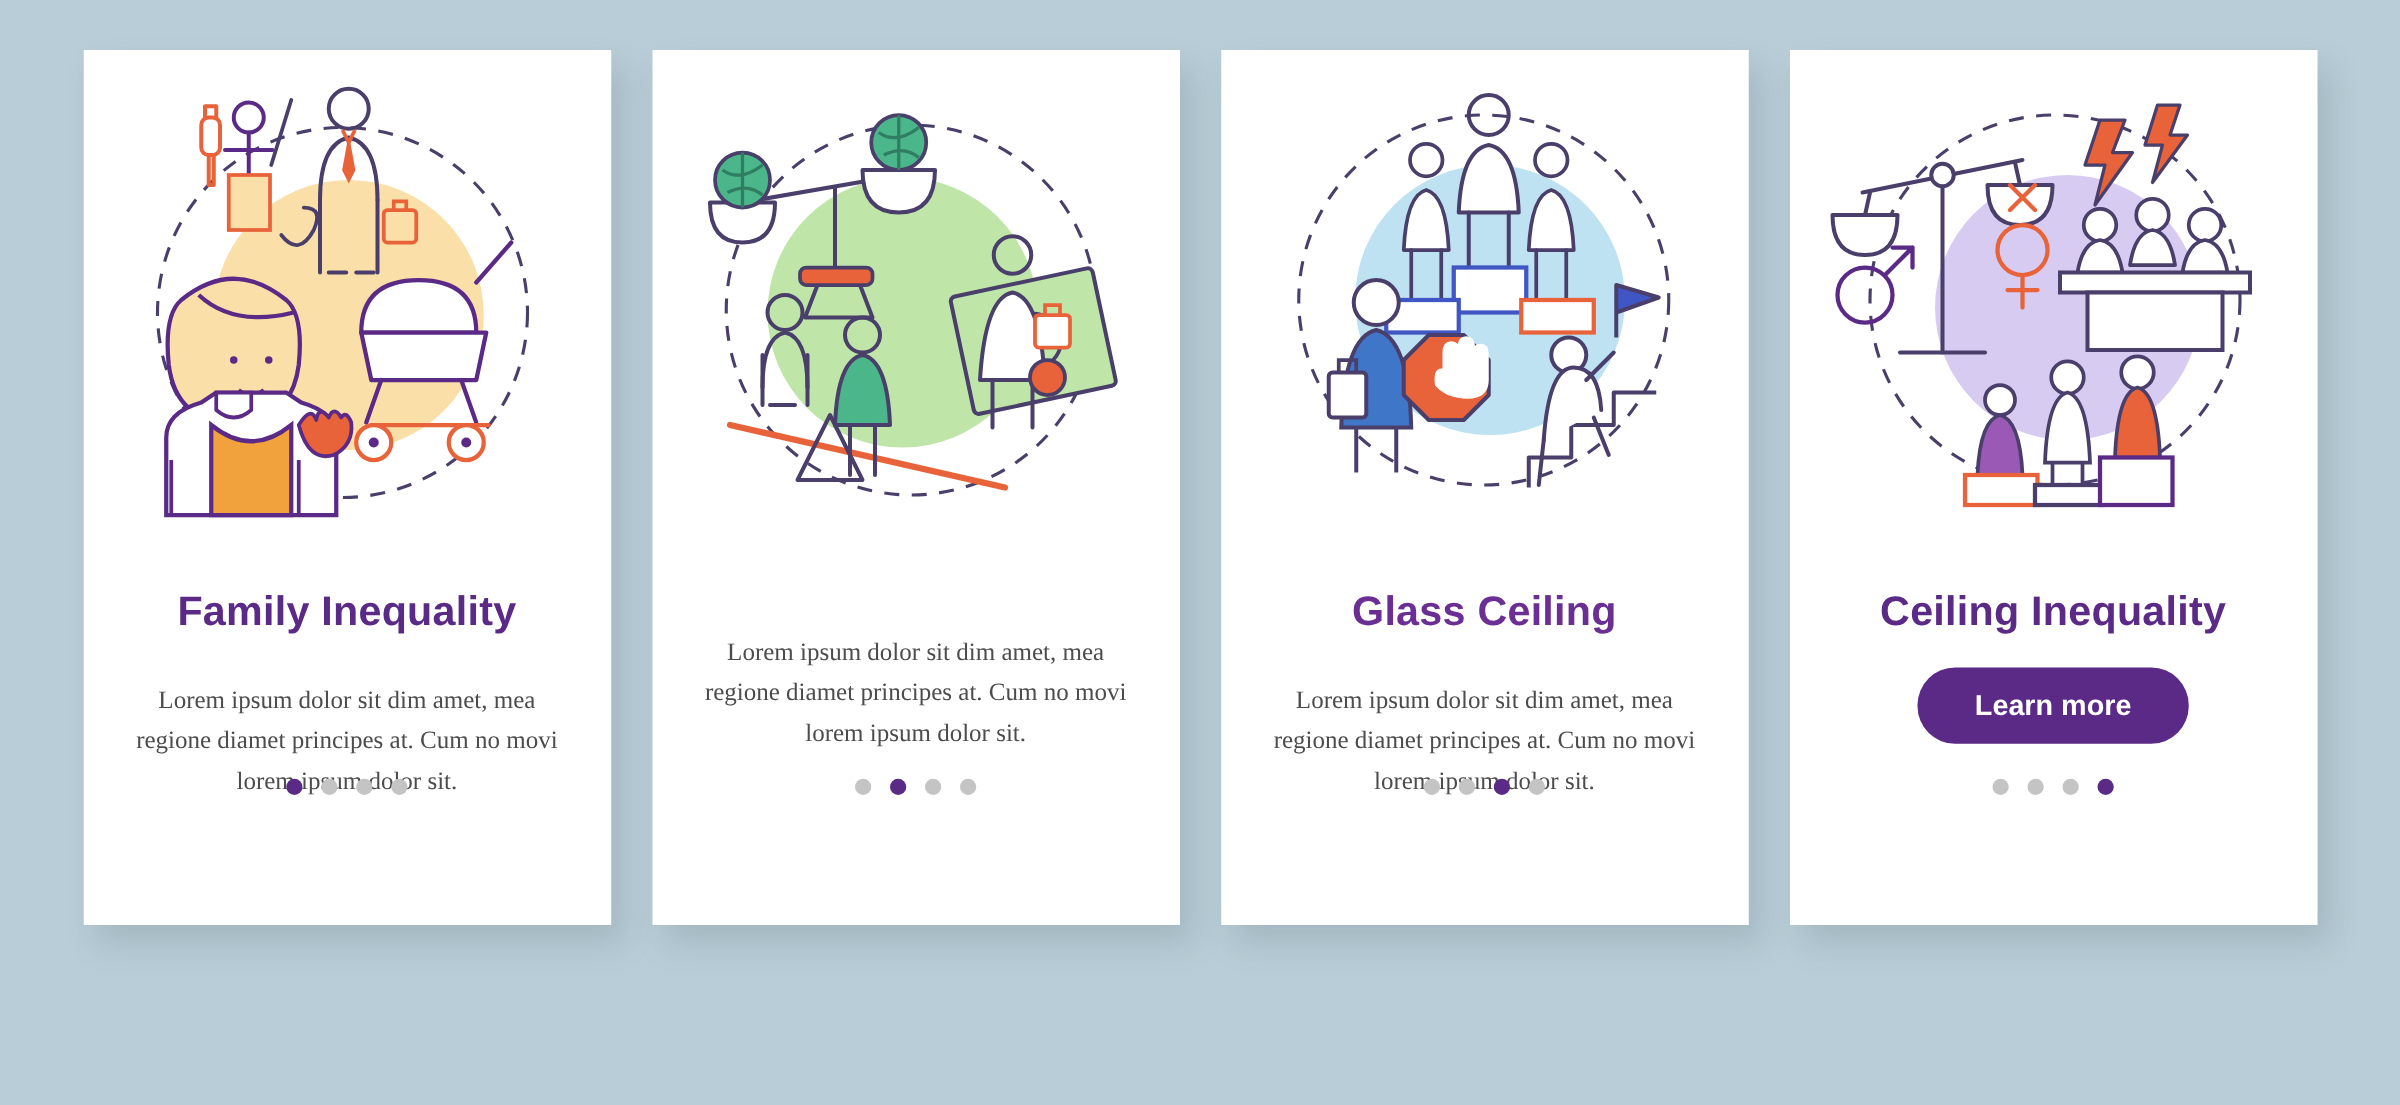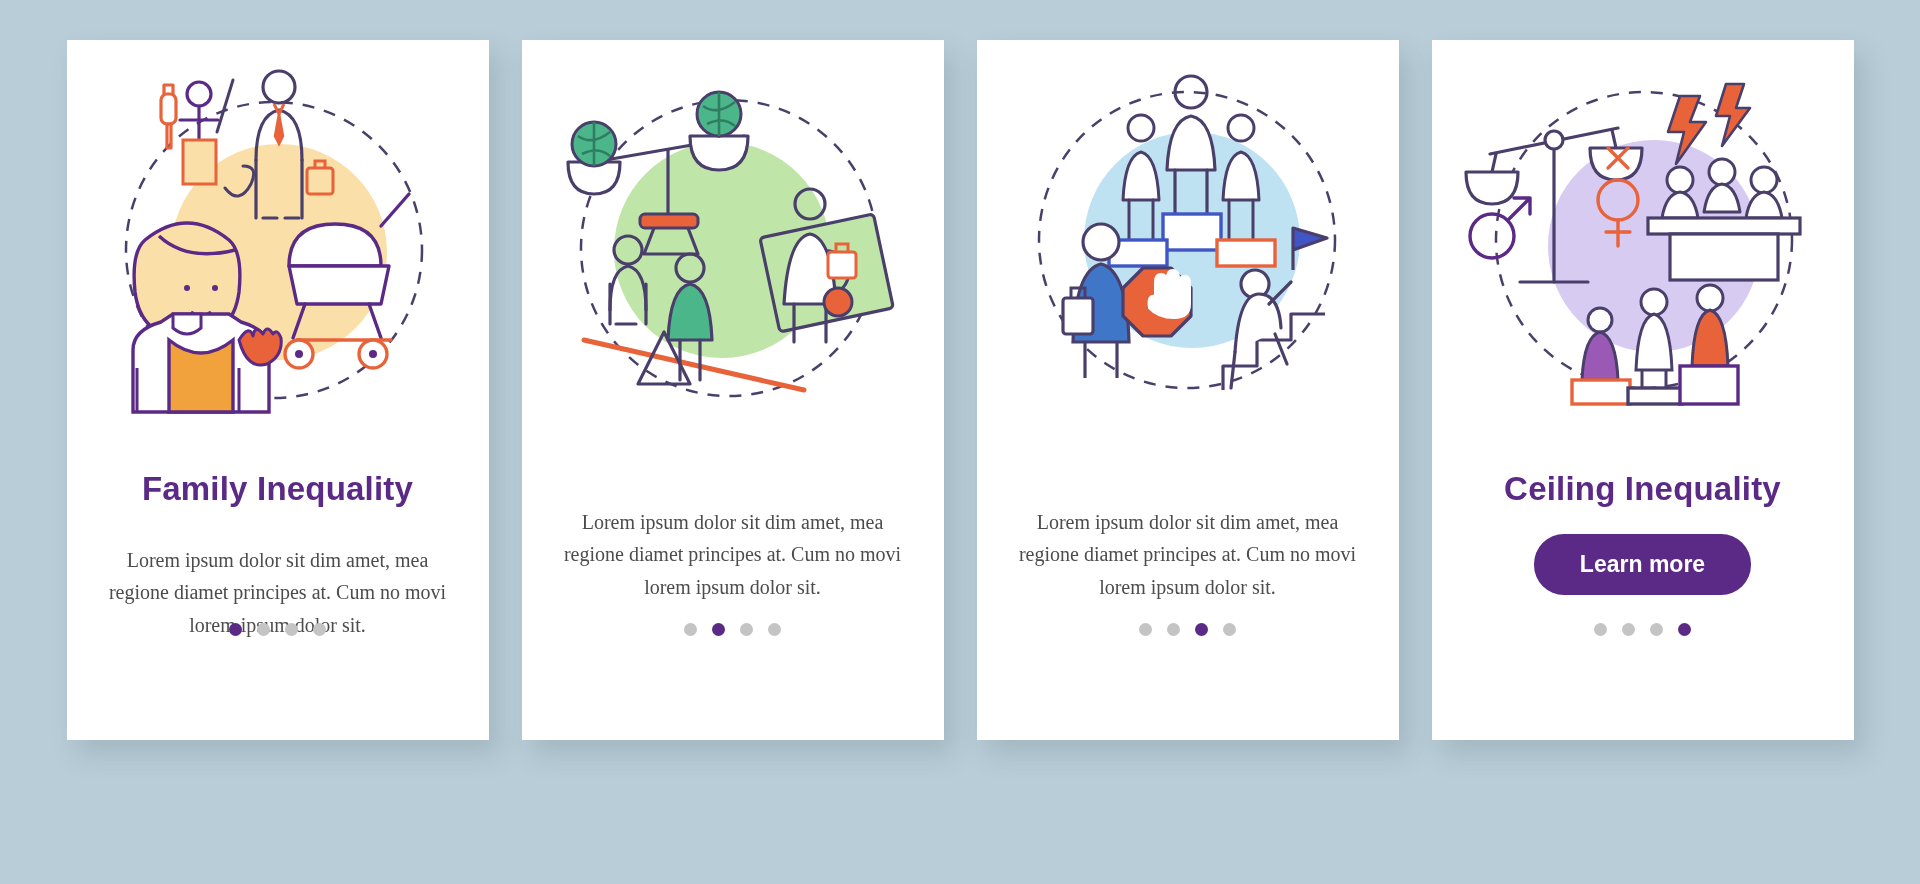--- a/index.html
+++ b/index.html
@@ -288,6 +288,7 @@
         <path d="M316 230 l0 -42 l34 10 l-34 12" fill="#4056c4" stroke="#4a3f6b" stroke-width="3.2" stroke-linejoin="round"></path>
       </svg>
     </div>
+    <h2 class="title alt">Glass Ceiling</h2>
     <p class="body-text">Lorem ipsum dolor sit dim amet, mea regione diamet principes at. Cum no movi lorem ipsum dolor sit.</p>
     <div class="dots">
       <span class="dot"></span>

